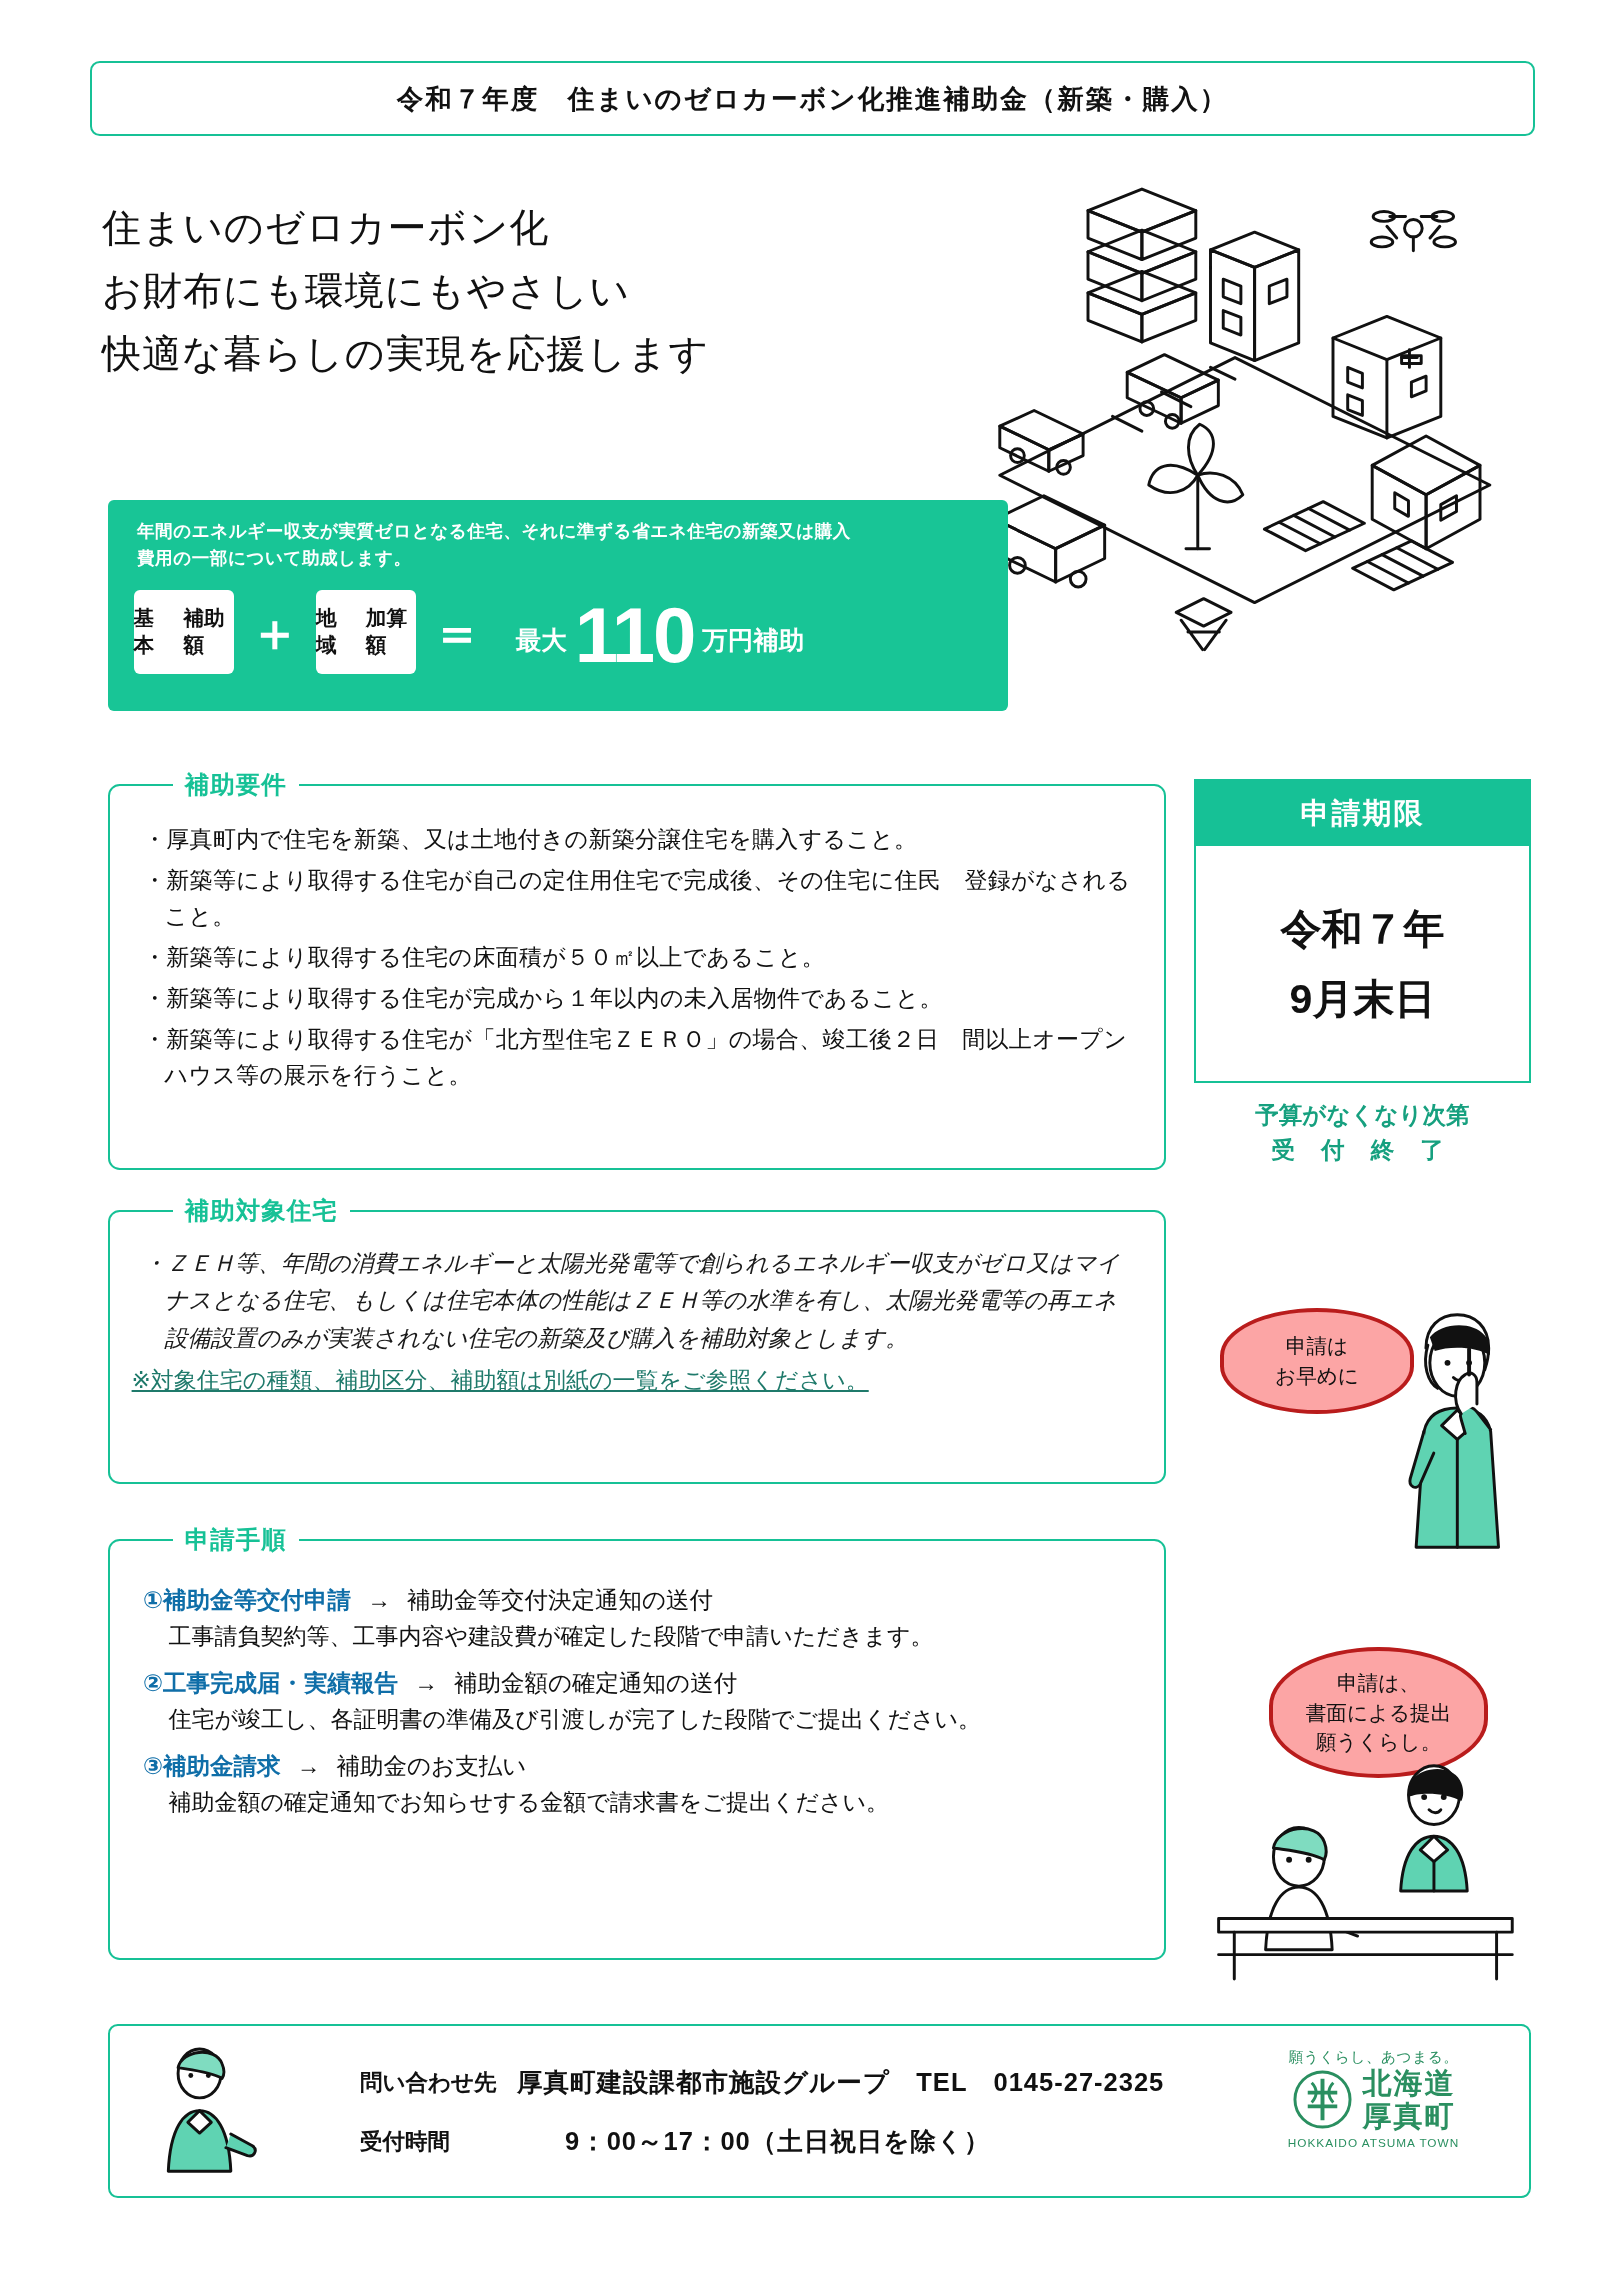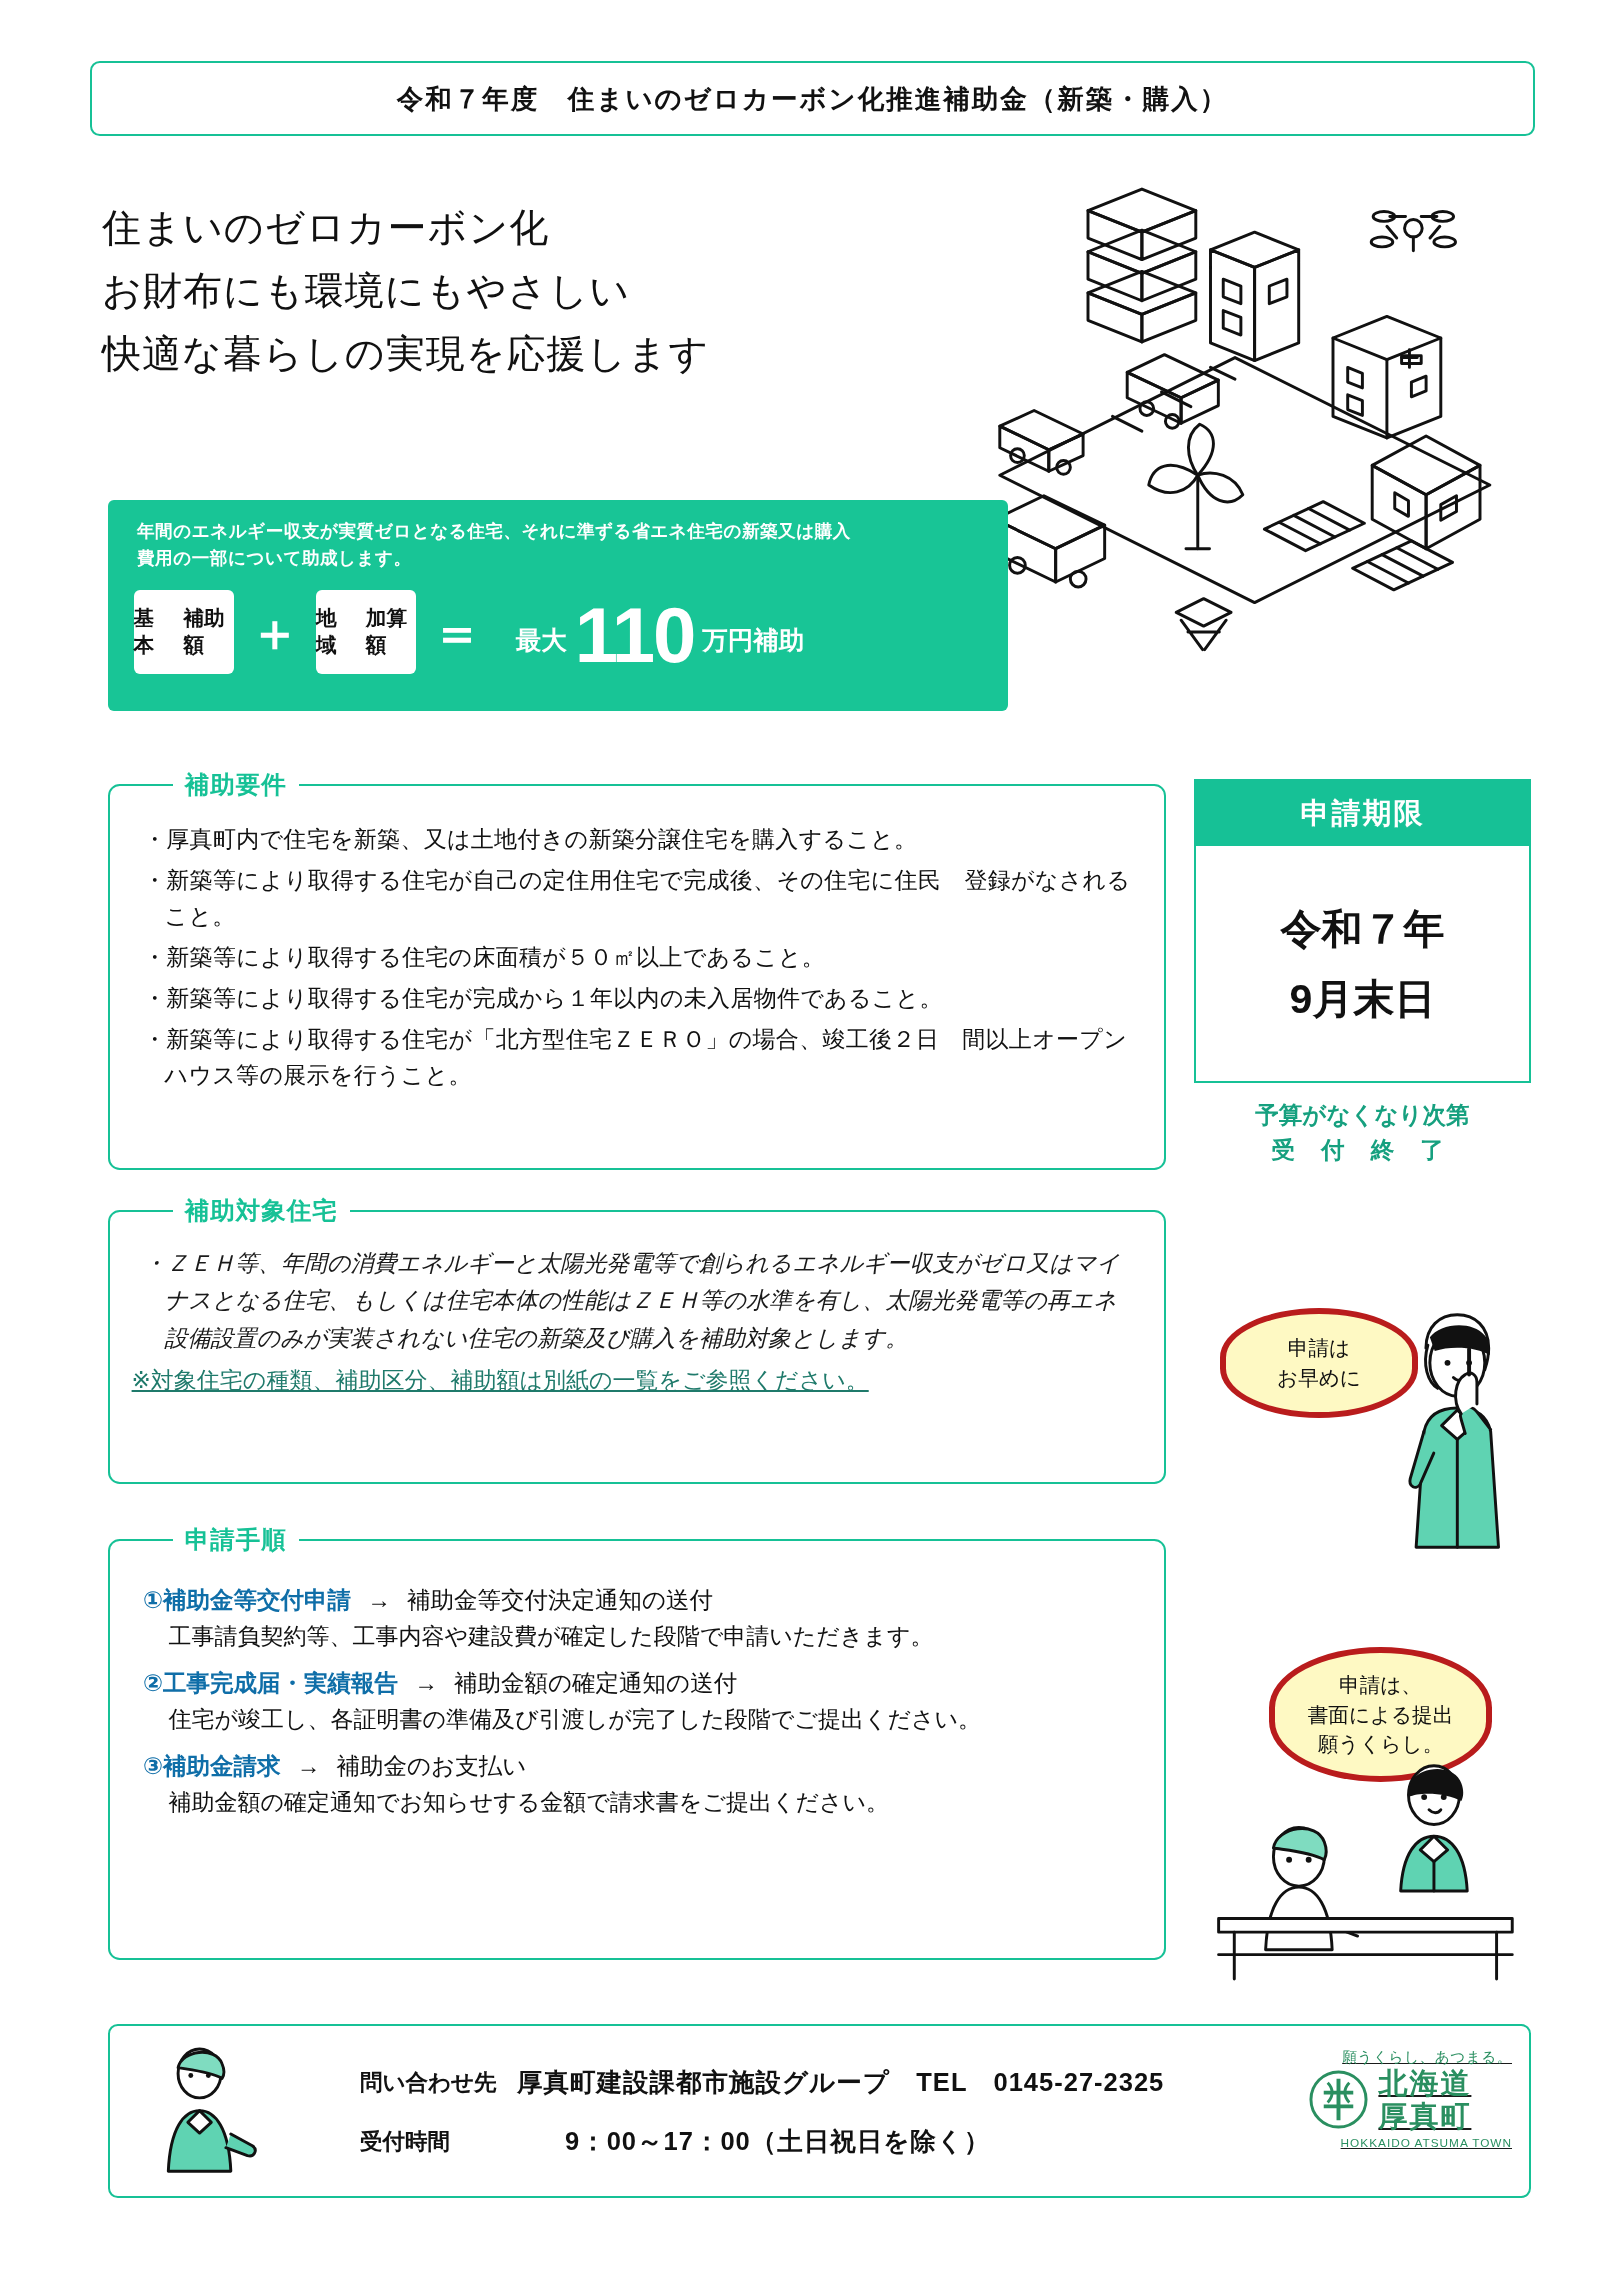--- a/index.html
+++ b/index.html
@@ -102,8 +102,8 @@
 
   
   .bubble{
-    position:absolute;border:6px solid #b91c1c;border-radius:50%/45%;
-    background:#fef9c3;display:flex;align-items:center;justify-content:center;
+    position:absolute;border:4px solid #b91c1c;border-radius:50%/45%;
+    background:#fca5a5;display:flex;align-items:center;justify-content:center;
     text-align:center;font-size:20.6px;line-height:1.45;color:#111;
   }
   #bubble1{left:1220px;top:1308px;width:186px;height:98px;}

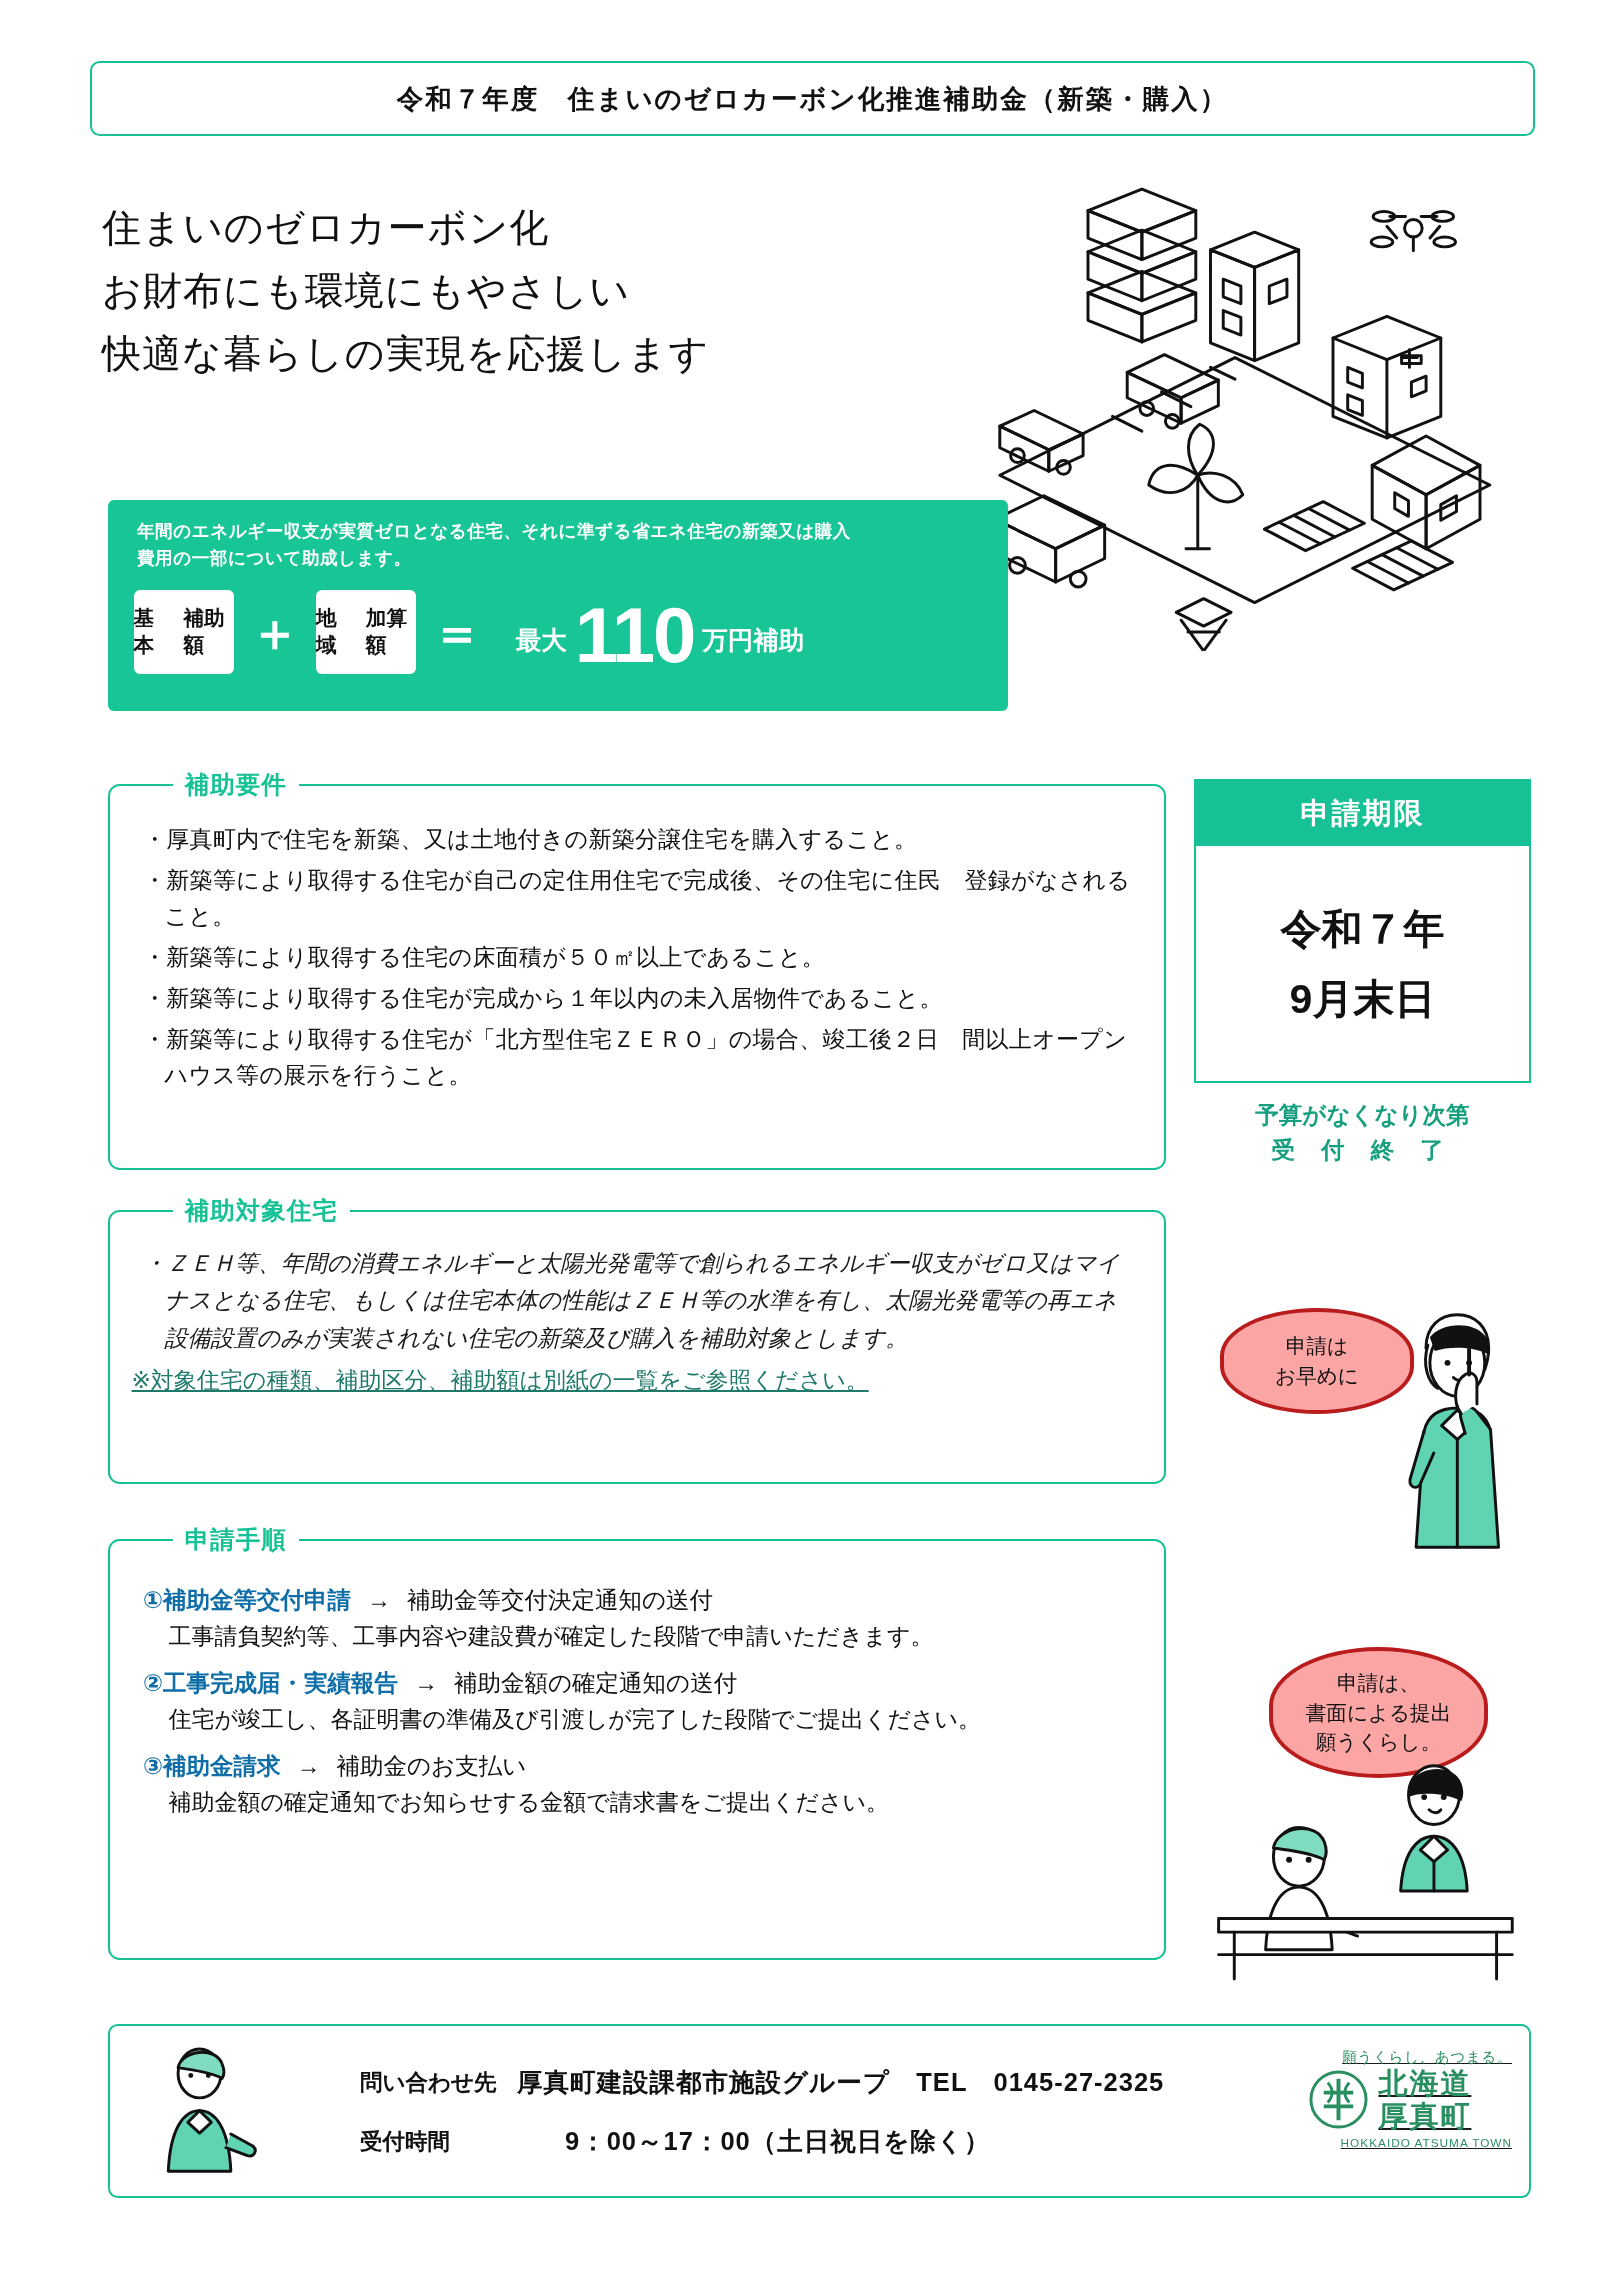--- a/index.html
+++ b/index.html
@@ -124,7 +124,7 @@
   #foot-row1 .lbl{width:157px;}
   #foot-row2 .lbl{width:157px;}
 
-  .logo{position:absolute;right:17px;top:21.6px;width:245px;text-align:right;text-decoration:underline;}
+  .logo{position:absolute;right:33px;top:21.6px;width:245px;text-align:center;}
   .logo .tag{font-size:14.7px;color:#2a8f60;letter-spacing:0.5px;}
   .logo .nm{font-size:29px;font-weight:bold;color:#2a8f60;line-height:1.15;letter-spacing:2px;}
   .logo .en{font-size:11.8px;color:#2a8f60;letter-spacing:1px;margin-top:2.9px;}

